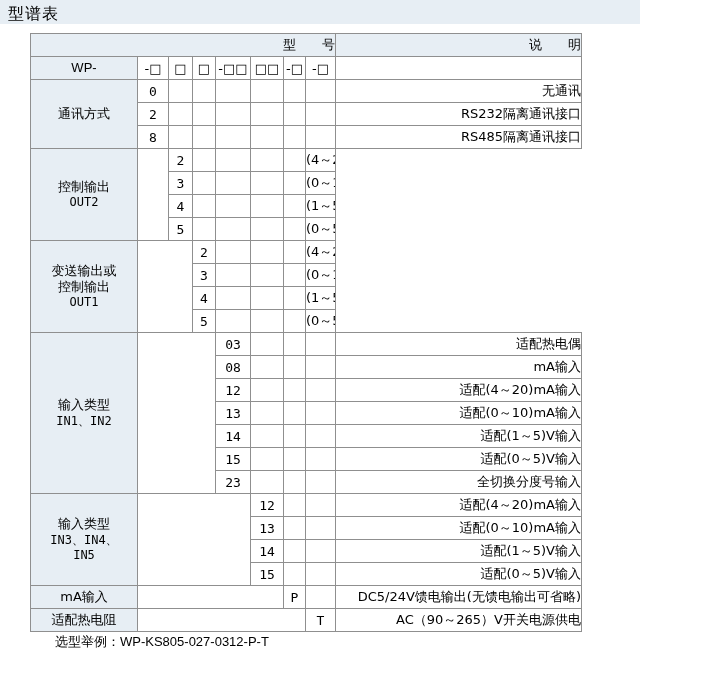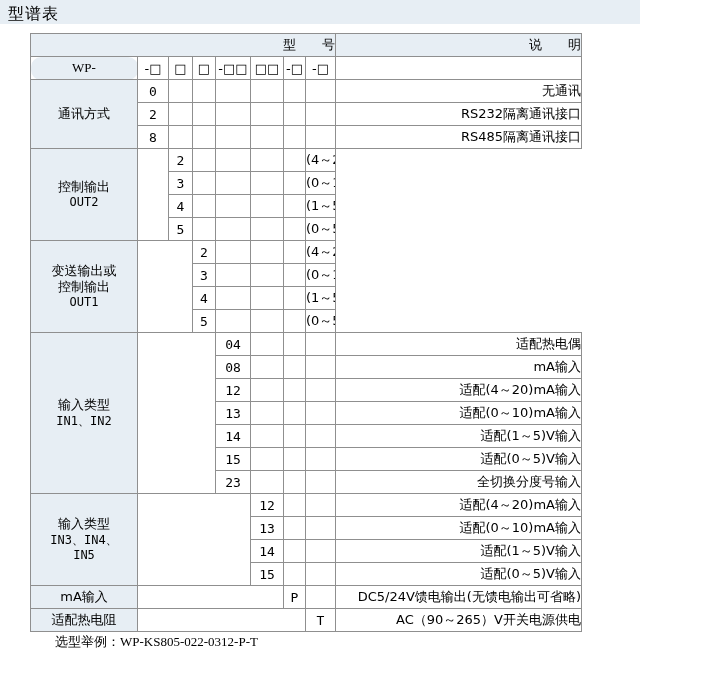--- a/index.html
+++ b/index.html
@@ -14,7 +14,7 @@
   td.code{text-align:center;font-family:"DejaVu Sans Mono","DejaVu Sans",monospace;font-size:13px;}
   td.boxes{text-align:center;font-size:13px;letter-spacing:0;}
   td.desc{text-align:right;padding-left:9px;}
-  .mono{font-family:Liberation Serif, serif;border-radius:10px;}
+  .mono{font-family:Liberation Sans, sans-serif;}
   .notes{position:absolute;left:0;top:632px;width:668px;font-size:13px;line-height:16px;}
   .note1{margin:0 0 0 23px;text-indent:12px;}
   .example{margin:2px 0 0 55px;}

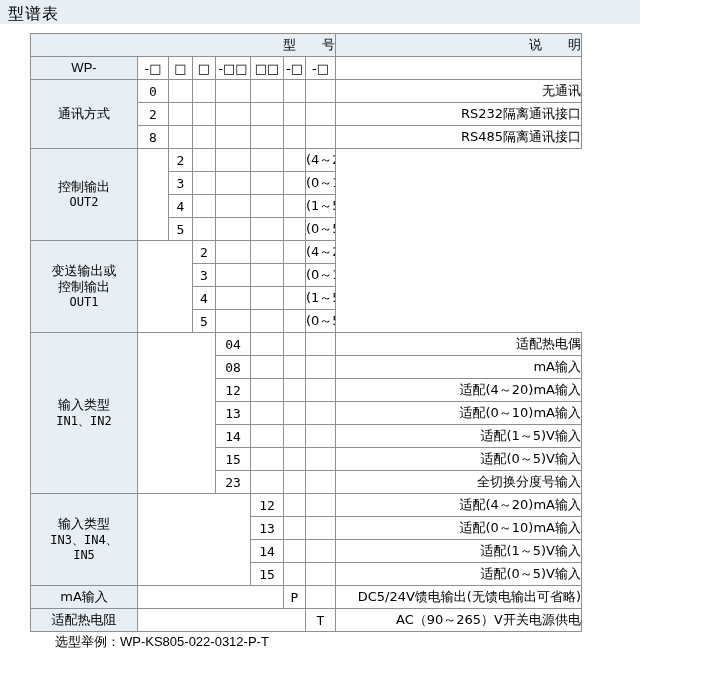--- a/index.html
+++ b/index.html
@@ -170,7 +170,7 @@
       <div class="sub">IN1、IN2</div>
     </td>
     <td rowspan="7" colspan="3"></td>
-    <td class="code">04</td>
+    <td class="code">03</td>
     <td></td>
         <td></td>
         <td></td>

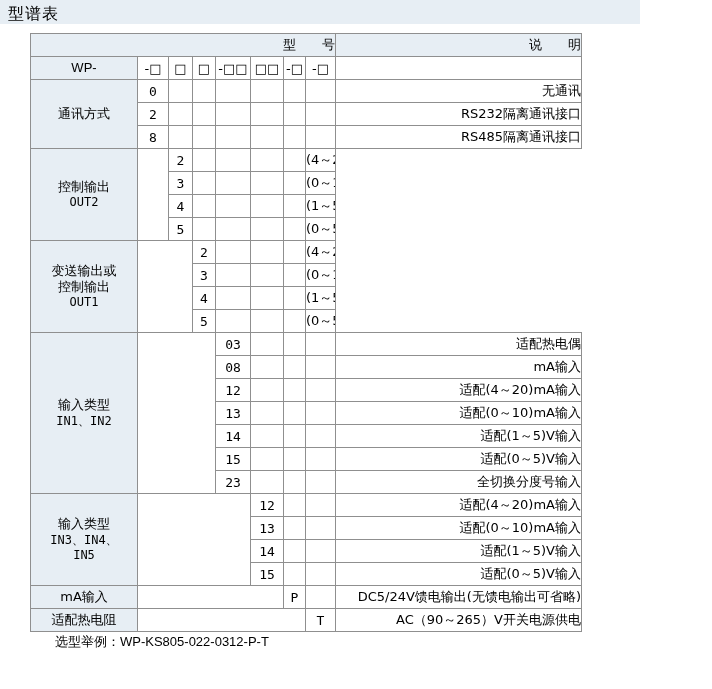--- a/index.html
+++ b/index.html
@@ -272,7 +272,7 @@
   </table>
 
 <div class="notes">
-  <p class="example"><span>选型举例：</span><span class="mono">WP-KS805-022-0312-P-T</span></p>
+  <p class="example"><span>选型举例：</span><span class="mono">WP-KS805-027-0312-P-T</span></p>
 </div>
 
 </body></html>

